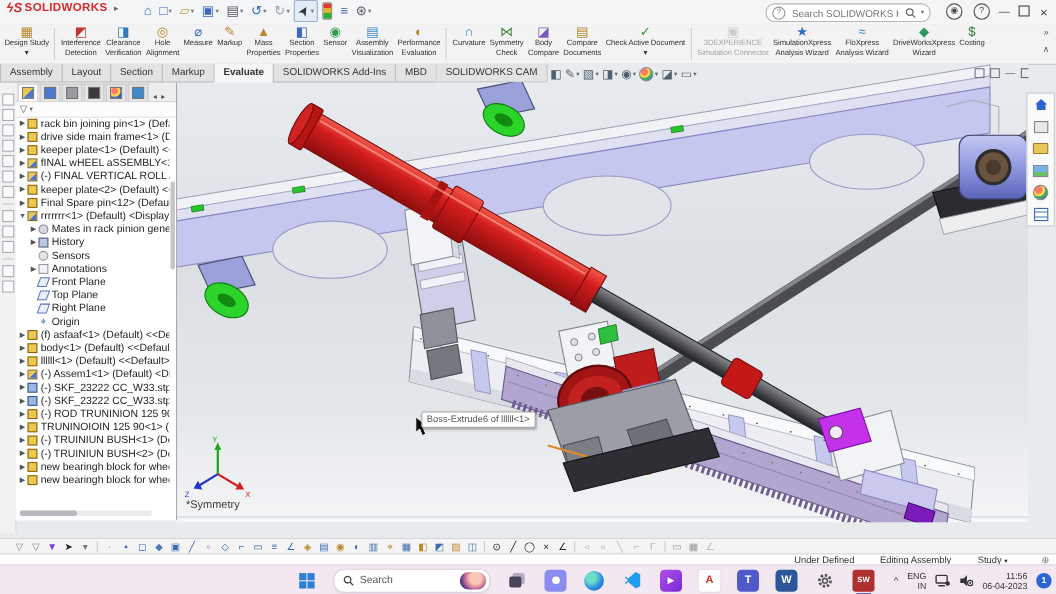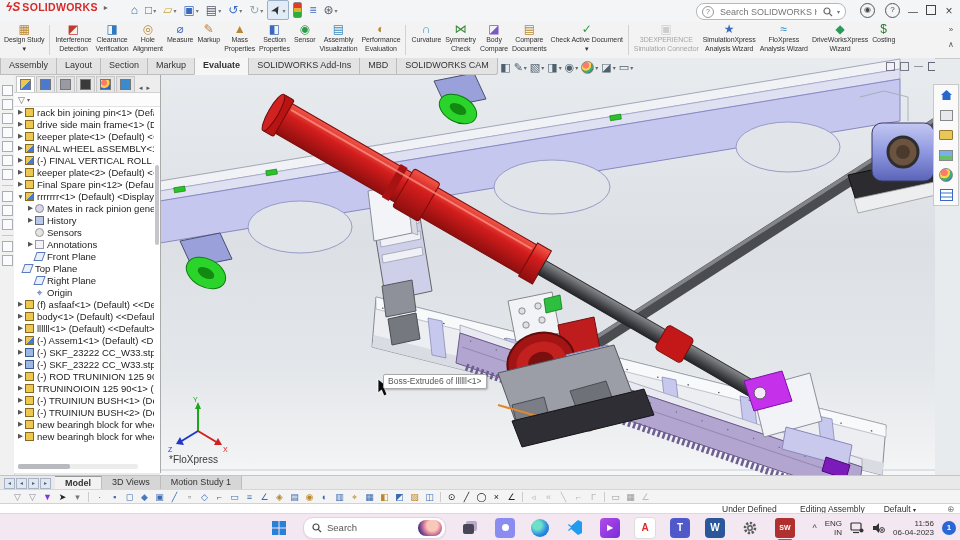--- a/index.html
+++ b/index.html
@@ -612,7 +612,7 @@
           <span class="ti plane"></span>
           <span>Front Plane</span>
         </div>
-        <div class="trow" style="">
+        <div class="trow" style="padding-left: 12px;">
           <span class="texp"></span>
           <span class="ti plane"></span>
           <span>Top Plane</span>

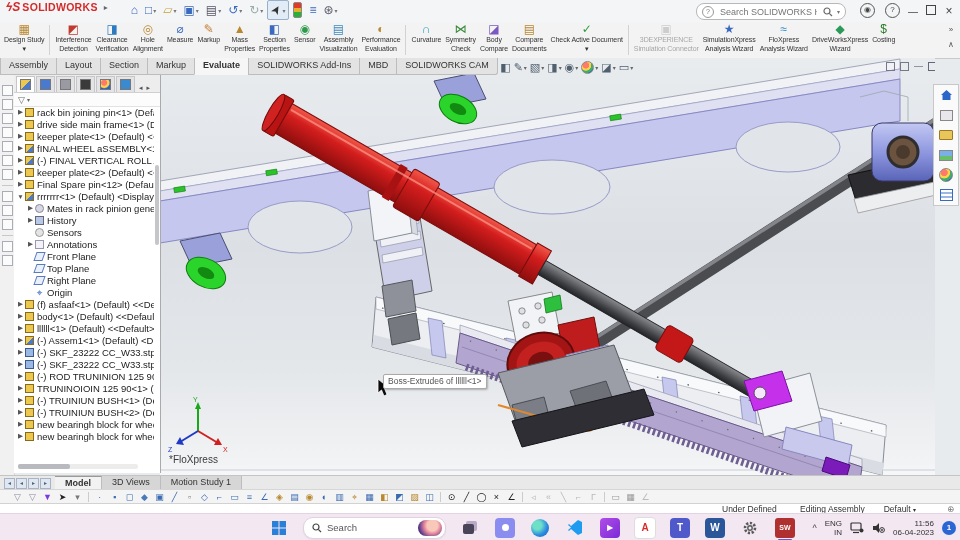--- a/index.html
+++ b/index.html
@@ -488,7 +488,7 @@
 
     </div>
     <div id="vp-tooltip">Boss-Extrude6 of llllll&lt;1&gt;</div>
-    <div id="viewlabel">*FloXpress</div>
+    <div id="viewlabel">*Symmetry</div>
   </div>
 
   <div id="tabstrip">

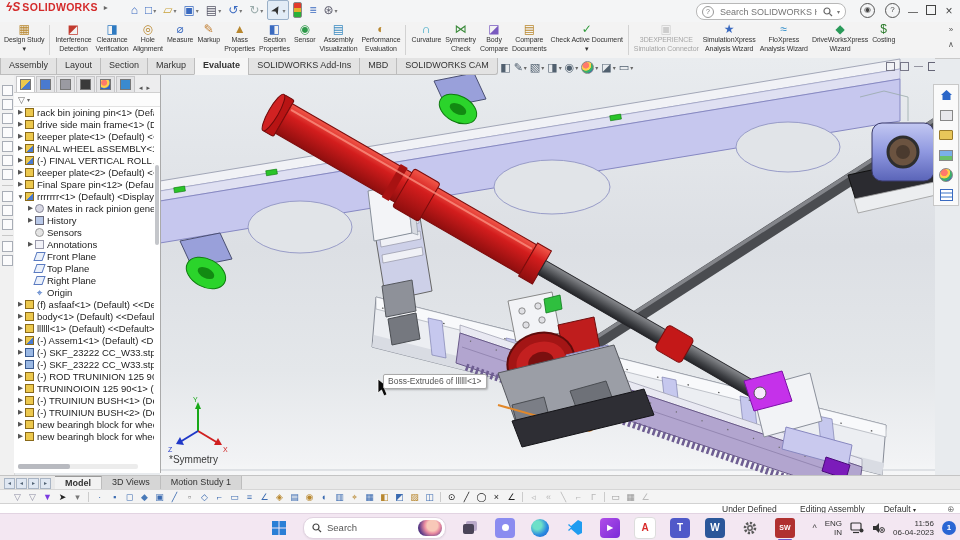--- a/index.html
+++ b/index.html
@@ -717,19 +717,6 @@
       </div>
     </div>
 
-  <div id="modeltabs">
-    <div id="mtnav">
-        <span>◂</span>
-        <span>◂</span>
-        <span>▸</span>
-        <span>▸</span>
-      </div>
-    <div id="mtabs" style="display:flex;">
-        <div class="mtab active">Model</div>
-        <div class="mtab">3D Views</div>
-        <div class="mtab">Motion Study 1</div>
-      </div>
-  </div>
 
   <div id="sketchbar">
       <span class="sk" style="color: rgb(138, 138, 160);">▽</span>

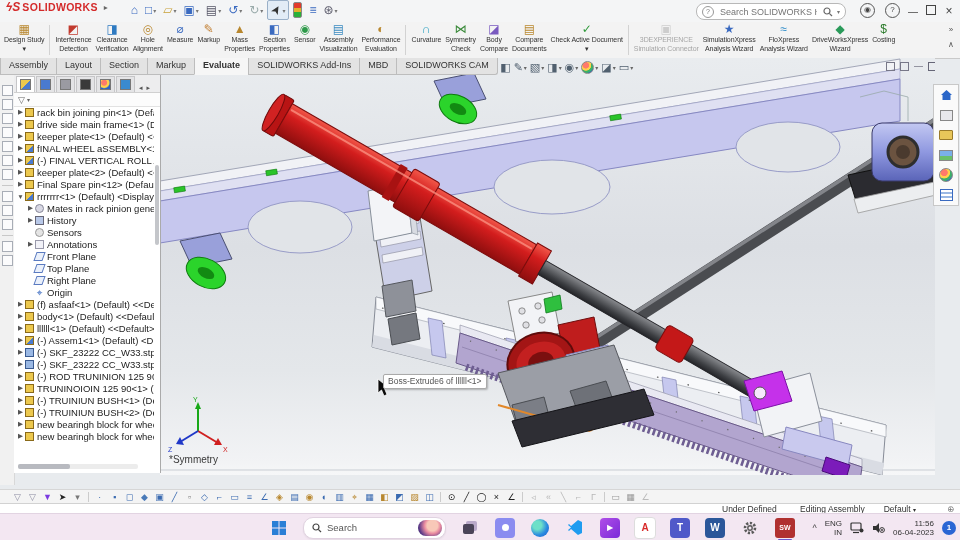--- a/index.html
+++ b/index.html
@@ -769,7 +769,7 @@
   <div id="statusbar">
     <span class="st" style="left:722px;">Under Defined</span>
     <span class="st" style="left:800px;">Editing Assembly</span>
-    <span class="st" style="right:44px;"><span>Default</span> <span style="font-size:6px;">▾</span></span>
+    <span class="st" style="right:44px;"><span>Study</span> <span style="font-size:6px;">▾</span></span>
     <span class="st" style="right:6px;color:#777;">⊕</span>
   </div>
 

